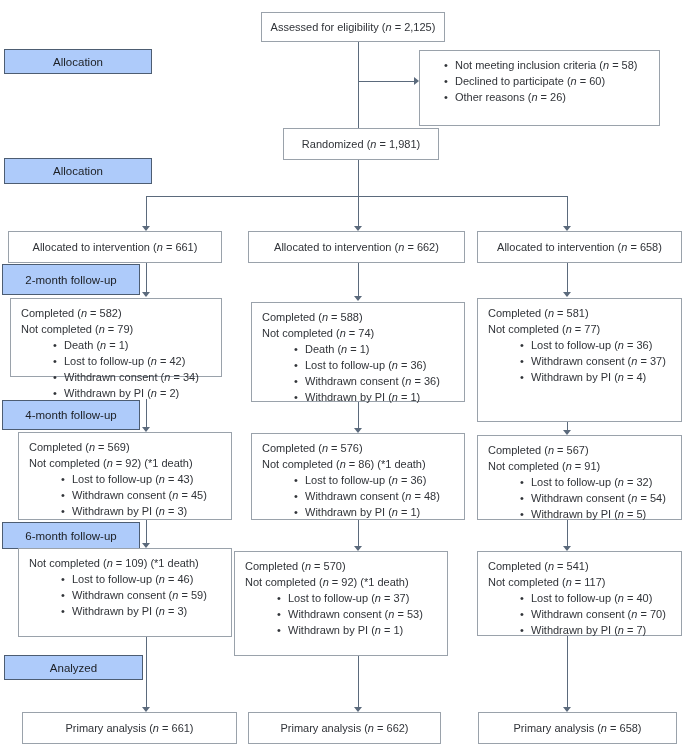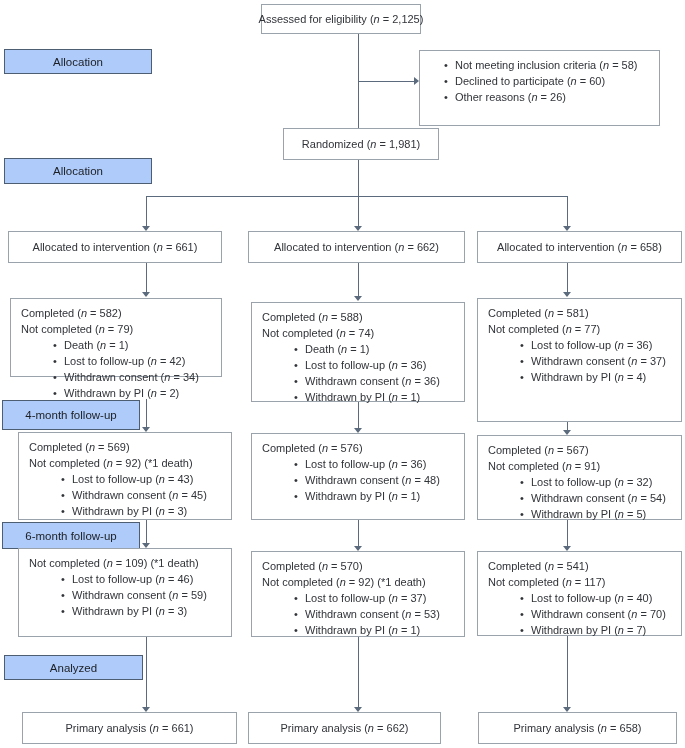--- a/index.html
+++ b/index.html
@@ -119,7 +119,7 @@
     <span class="t">Analyzed</span>
   </div>
 
-  <div class="box center" style="left:261px;top:4px;width:160px;height:30px">
+  <div class="box center" style="left:261px;top:12px;width:184px;height:30px">
     <span class="t nfmt">Assessed for eligibility (<i>n</i> = 2,125)</span>
   </div>
 

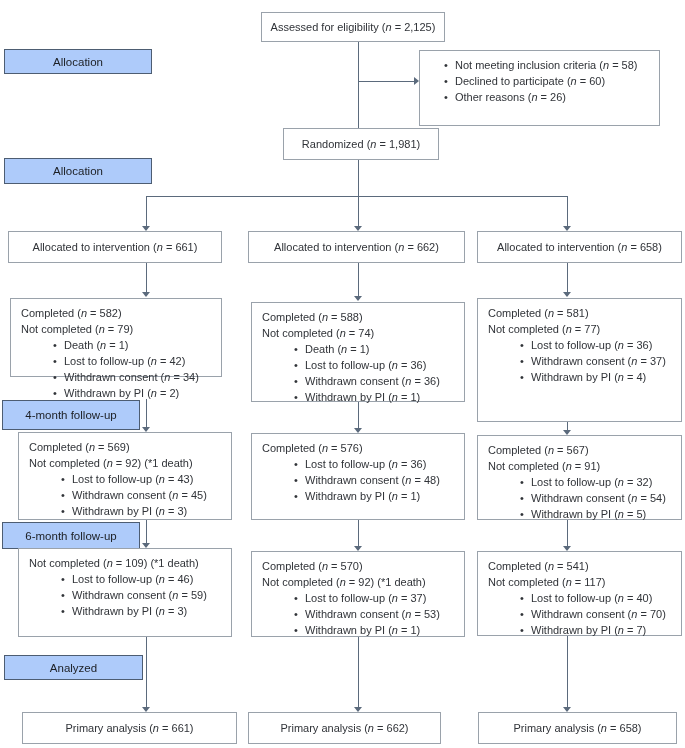--- a/index.html
+++ b/index.html
@@ -109,6 +109,9 @@
   <div class="stage-label" style="left:4px;top:158px;width:148px;height:26px">
     <span class="t">Allocation</span>
   </div>
+  <div class="stage-label" style="left:2px;top:264px;width:138px;height:31px">
+    <span class="t">2-month follow-up</span>
+  </div>
   <div class="stage-label" style="left:2px;top:400px;width:138px;height:30px">
     <span class="t">4-month follow-up</span>
   </div>

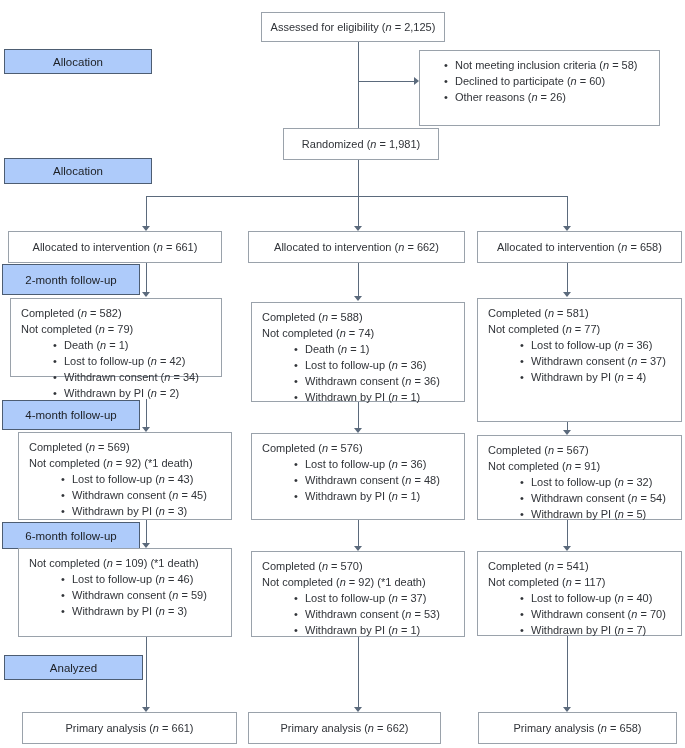--- a/index.html
+++ b/index.html
@@ -241,6 +241,7 @@
   <div class="box" style="left:251px;top:433px;width:214px;height:87px">
     <div class="content">
       <div class="t nfmt">Completed (<i>n</i> = 576)</div>
+      <div class="t nfmt">Not completed (<i>n</i> = 86) (*1 death)</div>
       <div class="brow">
           <span class="bullet">•</span>
           <span class="t nfmt">Lost to follow-up (<i>n</i> = 36)</span>

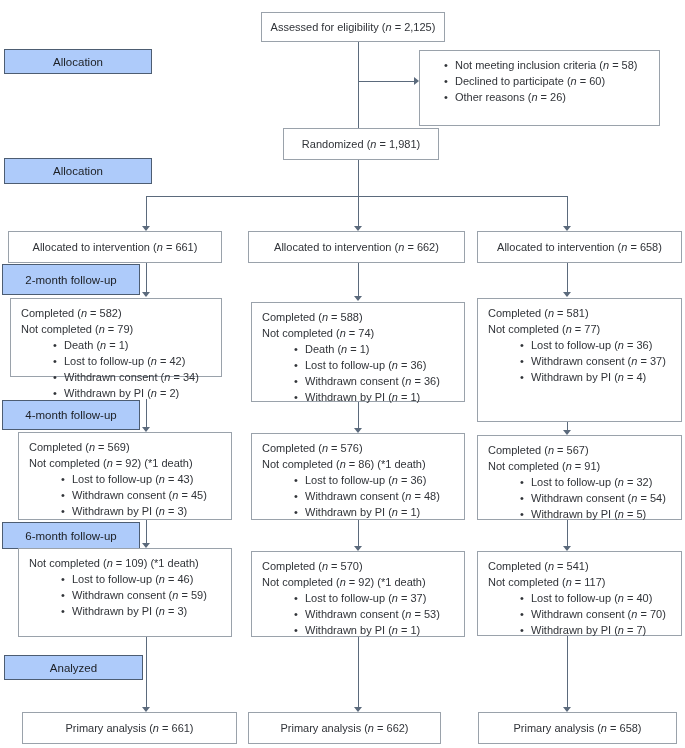--- a/index.html
+++ b/index.html
@@ -292,7 +292,7 @@
         </div>
     </div>
   </div>
-  <div class="box" style="left:251px;top:551px;width:214px;height:86px">
+  <div class="box" style="left:234px;top:551px;width:214px;height:105px">
     <div class="content">
       <div class="t nfmt">Completed (<i>n</i> = 570)</div>
       <div class="t nfmt">Not completed (<i>n</i> = 92) (*1 death)</div>

